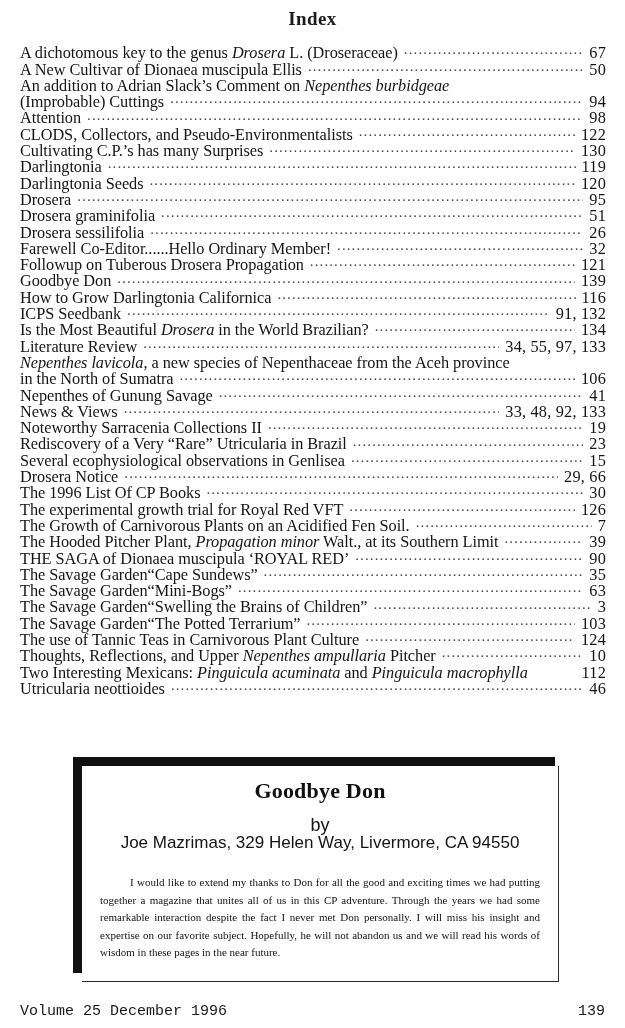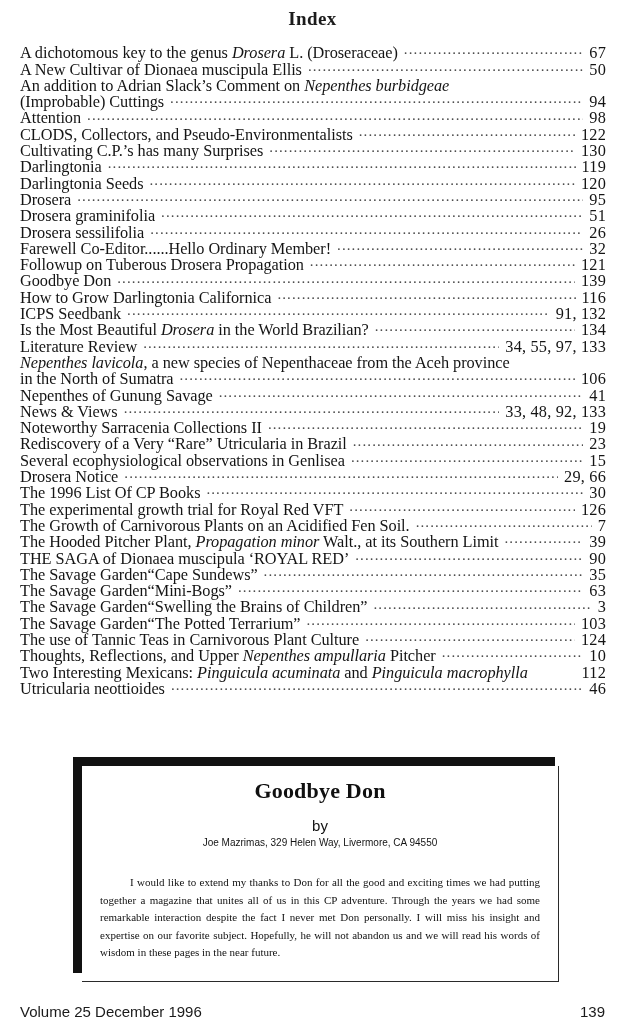--- a/index.html
+++ b/index.html
@@ -123,7 +123,7 @@
   .article-byline-label {
     text-align: center;
     font-family: "Liberation Sans", "DejaVu Sans", sans-serif;
-    font-size: 15px;
+    font-size: 18px;
     margin-top: 14px;
     line-height: 15px;
     color: #141414;

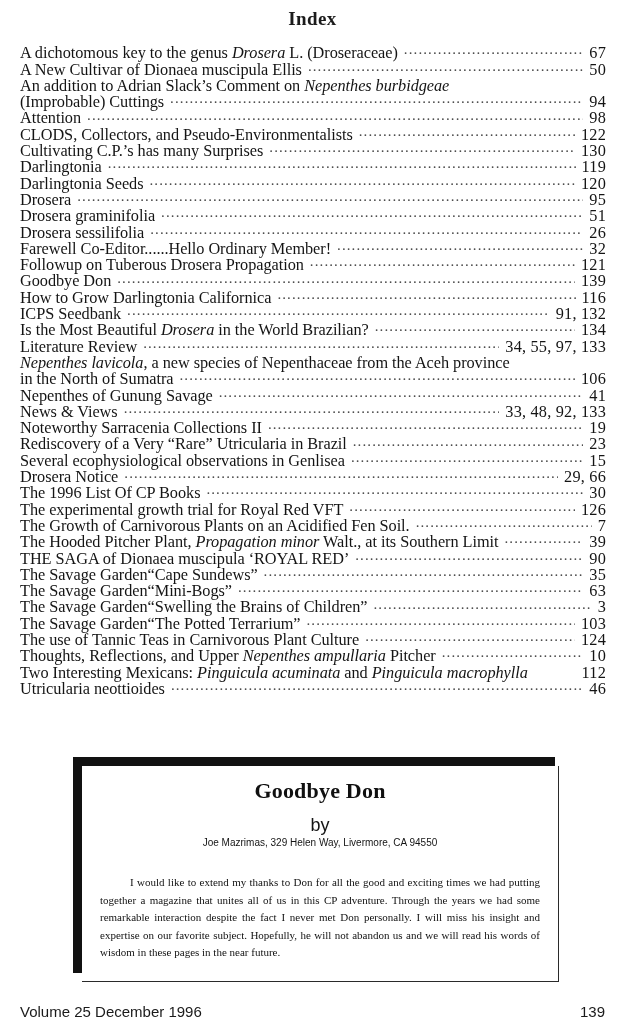--- a/index.html
+++ b/index.html
@@ -131,7 +131,7 @@
   .article-author {
     text-align: center;
     font-family: "Liberation Sans", "DejaVu Sans", sans-serif;
-    font-size: 10px;
+    font-size: 17px;
     line-height: 17px;
     margin-top: 1px;
     color: #141414;

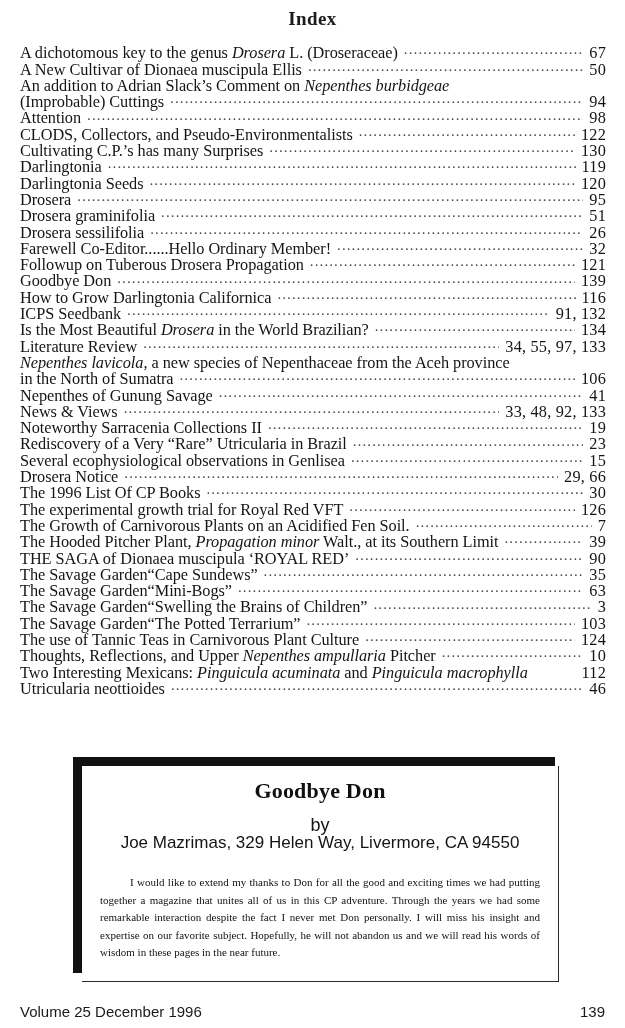--- a/index.html
+++ b/index.html
@@ -156,7 +156,7 @@
     display: flex;
     justify-content: space-between;
     align-items: baseline;
-    font-family: Liberation Sans, sans-serif;
+    font-family: Liberation Mono, monospace;
     font-size: 15px;
     color: #1a1a1a;
   }

